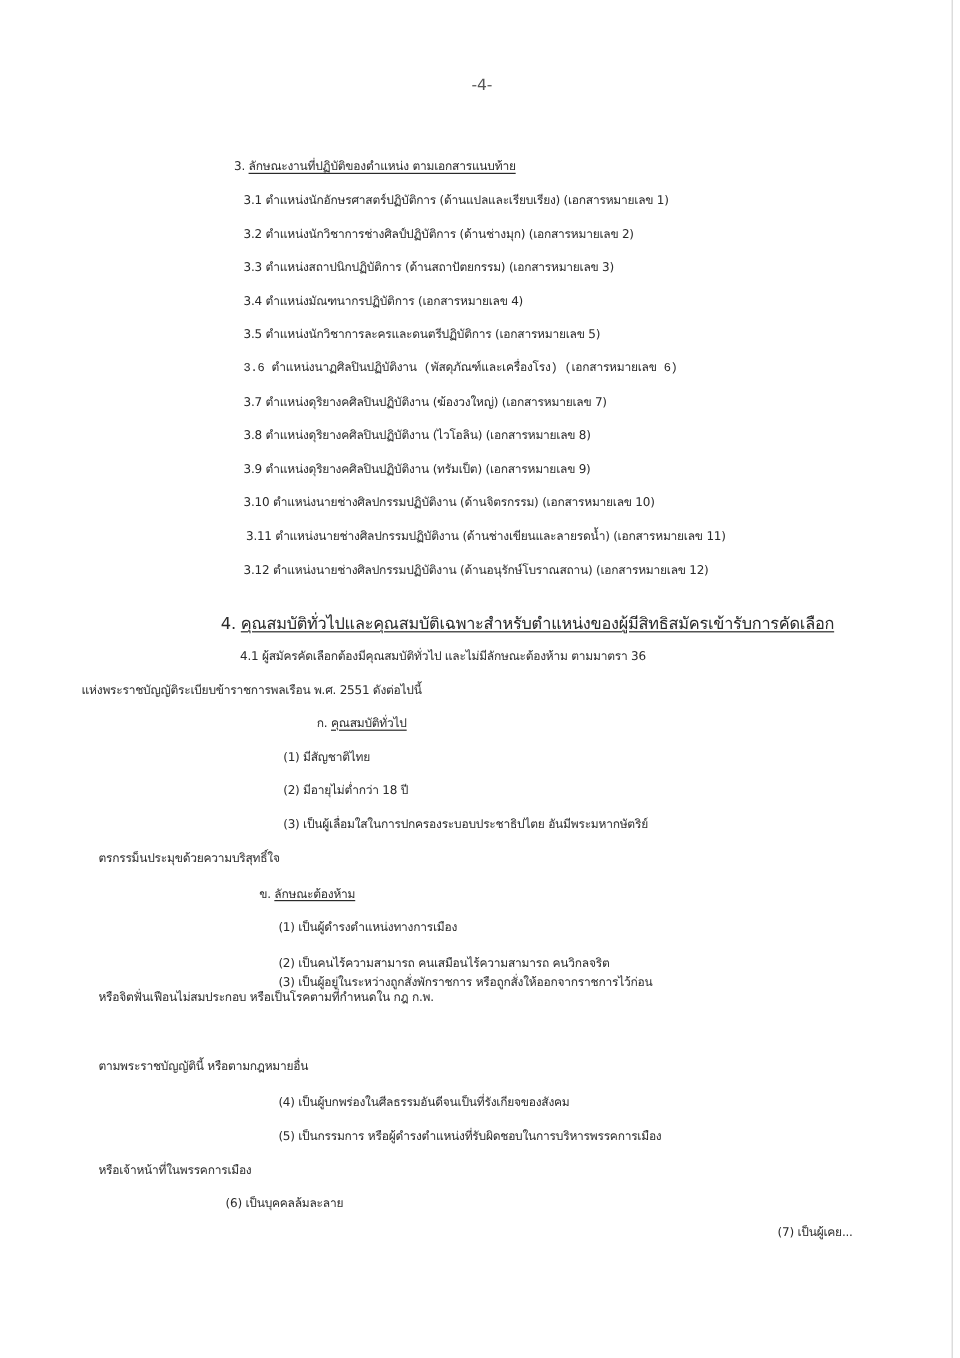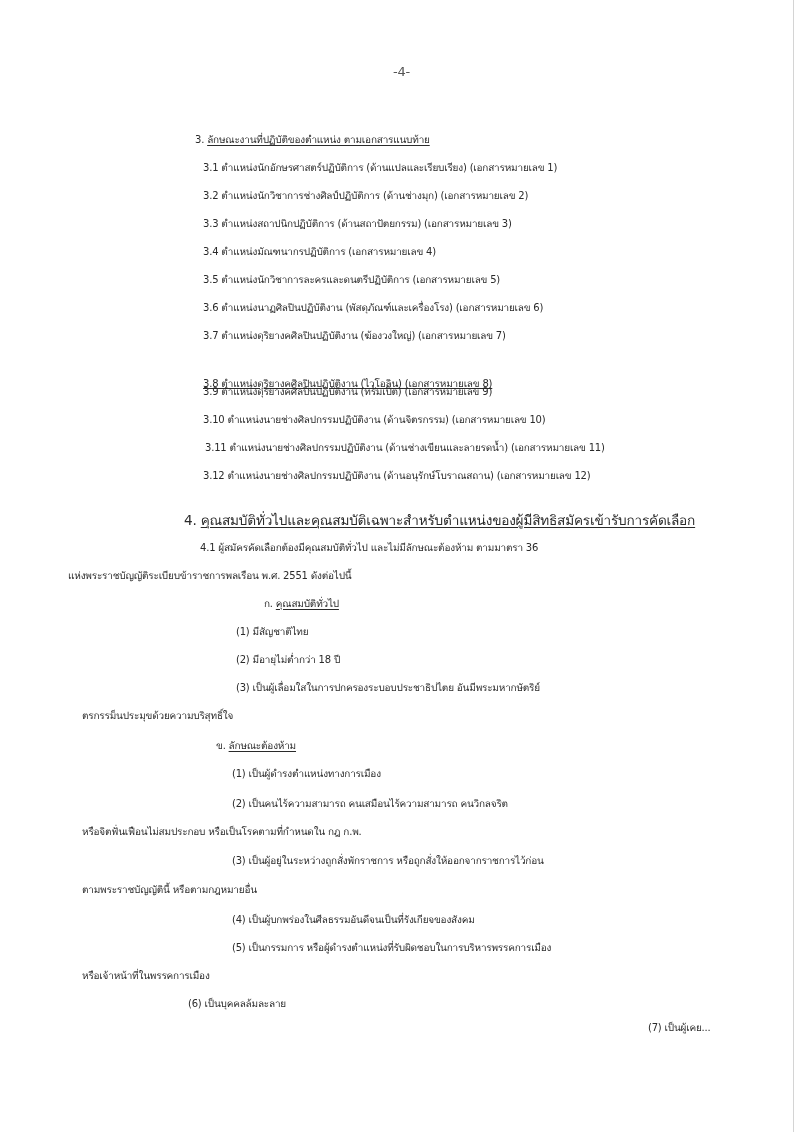--- a/index.html
+++ b/index.html
@@ -34,7 +34,7 @@
   <div class="ln" style="left:203px; top:214px;">3.3 ตำแหน่งสถาปนิกปฏิบัติการ (ด้านสถาปัตยกรรม) (เอกสารหมายเลข 3)</div>
   <div class="ln" style="left:203px; top:242px;">3.4 ตำแหน่งมัณฑนากรปฏิบัติการ (เอกสารหมายเลข 4)</div>
   <div class="ln" style="left:203px; top:270px;">3.5 ตำแหน่งนักวิชาการละครและดนตรีปฏิบัติการ (เอกสารหมายเลข 5)</div>
-  <div class="ln" style="left:203px; top:298px;">3.6 ตำแหน่งนาฏศิลปินปฏิบัติงาน (พัสดุภัณฑ์และเครื่องโรง) (เอกสารหมายเลข 6)</div>
+  <div class="ln" style="left:203px; top:298px;font-family:Liberation Mono, monospace;">3.6 ตำแหน่งนาฏศิลปินปฏิบัติงาน (พัสดุภัณฑ์และเครื่องโรง) (เอกสารหมายเลข 6)</div>
   <div class="ln" style="left:203px; top:326px;">3.7 ตำแหน่งดุริยางคศิลปินปฏิบัติงาน (ฆ้องวงใหญ่) (เอกสารหมายเลข 7)</div>
   <div class="ln" style="left:203px; top:374px;text-decoration:underline;">3.8 ตำแหน่งดุริยางคศิลปินปฏิบัติงาน (ไวโอลิน) (เอกสารหมายเลข 8)</div>
   <div class="ln" style="left:203px; top:382px;">3.9 ตำแหน่งดุริยางคศิลปินปฏิบัติงาน (ทรัมเป็ต) (เอกสารหมายเลข 9)</div>

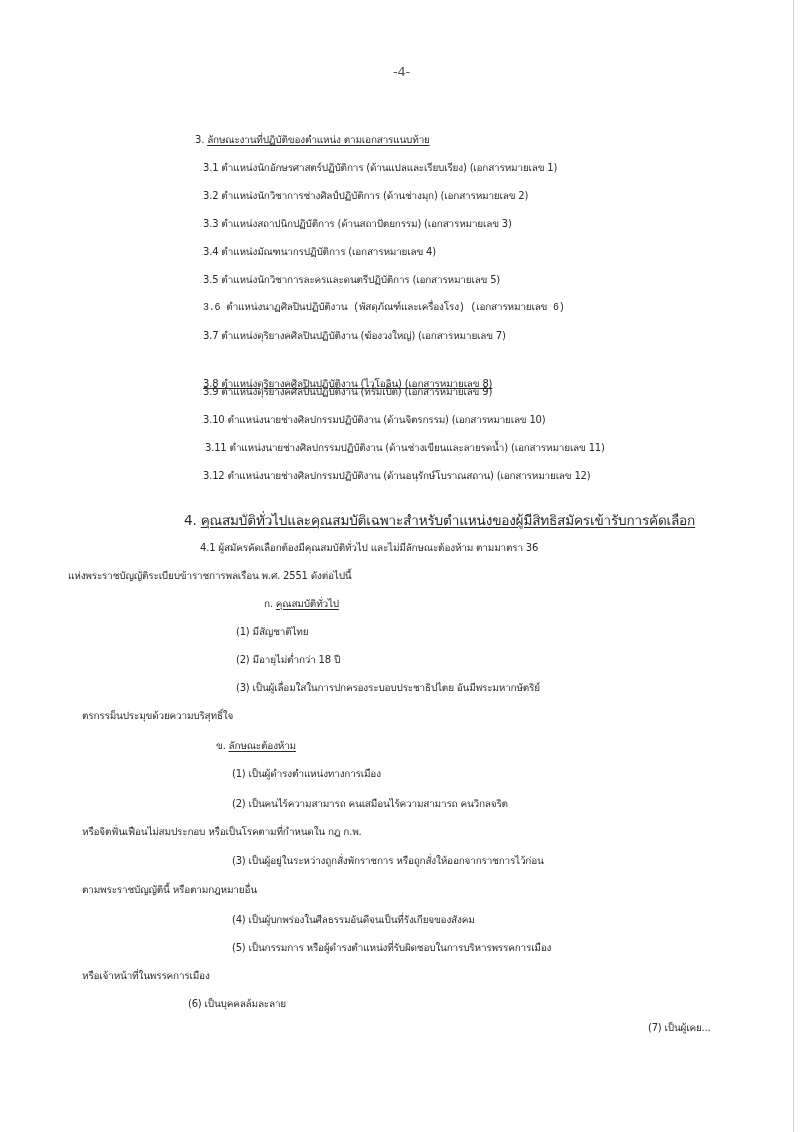--- a/index.html
+++ b/index.html
@@ -36,7 +36,7 @@
   <div class="ln" style="left:203px; top:270px;">3.5 ตำแหน่งนักวิชาการละครและดนตรีปฏิบัติการ (เอกสารหมายเลข 5)</div>
   <div class="ln" style="left:203px; top:298px;font-family:Liberation Mono, monospace;">3.6 ตำแหน่งนาฏศิลปินปฏิบัติงาน (พัสดุภัณฑ์และเครื่องโรง) (เอกสารหมายเลข 6)</div>
   <div class="ln" style="left:203px; top:326px;">3.7 ตำแหน่งดุริยางคศิลปินปฏิบัติงาน (ฆ้องวงใหญ่) (เอกสารหมายเลข 7)</div>
-  <div class="ln" style="left:203px; top:374px;text-decoration:underline;">3.8 ตำแหน่งดุริยางคศิลปินปฏิบัติงาน (ไวโอลิน) (เอกสารหมายเลข 8)</div>
+  <div class="ln" style="left:203px; top:354px;">3.8 ตำแหน่งดุริยางคศิลปินปฏิบัติงาน (ไวโอลิน) (เอกสารหมายเลข 8)</div>
   <div class="ln" style="left:203px; top:382px;">3.9 ตำแหน่งดุริยางคศิลปินปฏิบัติงาน (ทรัมเป็ต) (เอกสารหมายเลข 9)</div>
   <div class="ln" style="left:203px; top:410px;">3.10 ตำแหน่งนายช่างศิลปกรรมปฏิบัติงาน (ด้านจิตรกรรม) (เอกสารหมายเลข 10)</div>
   <div class="ln" style="left:205px; top:438px;">3.11 ตำแหน่งนายช่างศิลปกรรมปฏิบัติงาน (ด้านช่างเขียนและลายรดน้ำ) (เอกสารหมายเลข 11)</div>

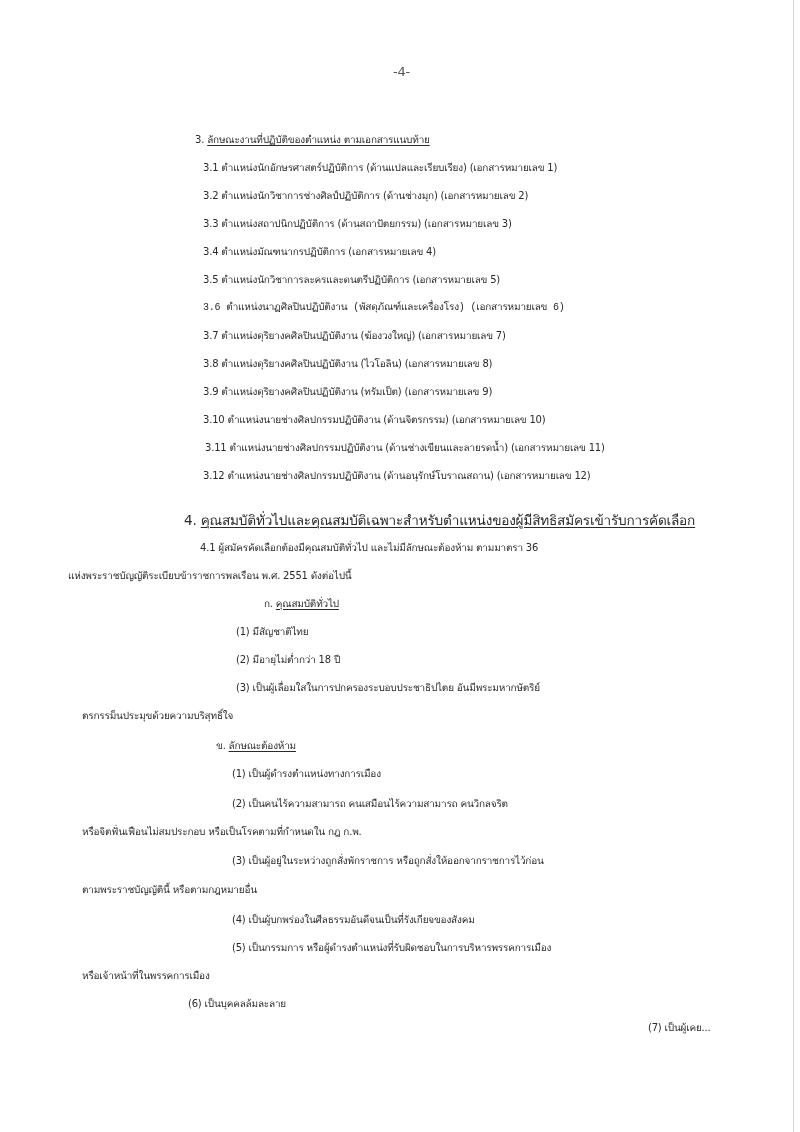--- a/index.html
+++ b/index.html
@@ -65,7 +65,7 @@
   <div class="ln" style="left:232px; top:764px;">(1) เป็นผู้ดำรงตำแหน่งทางการเมือง</div>
   <div class="ln" style="left:232px; top:794px;">(2) เป็นคนไร้ความสามารถ คนเสมือนไร้ความสามารถ คนวิกลจริต</div>
   <div class="ln" style="left:82px; top:822px;">หรือจิตฟั่นเฟือนไม่สมประกอบ  หรือเป็นโรคตามที่กำหนดใน กฎ ก.พ.</div>
-  <div class="ln" style="left:232px; top:851px;">(3) เป็นผู้อยู่ในระหว่างถูกสั่งพักราชการ  หรือถูกสั่งให้ออกจากราชการไว้ก่อน</div>
+  <div class="ln" style="left:232px; top:810px;">(3) เป็นผู้อยู่ในระหว่างถูกสั่งพักราชการ  หรือถูกสั่งให้ออกจากราชการไว้ก่อน</div>
   <div class="ln" style="left:82px; top:880px;">ตามพระราชบัญญัตินี้ หรือตามกฎหมายอื่น</div>
   <div class="ln" style="left:232px; top:910px;">(4) เป็นผู้บกพร่องในศีลธรรมอันดีจนเป็นที่รังเกียจของสังคม</div>
   <div class="ln" style="left:232px; top:938px;">(5) เป็นกรรมการ หรือผู้ดำรงตำแหน่งที่รับผิดชอบในการบริหารพรรคการเมือง</div>

